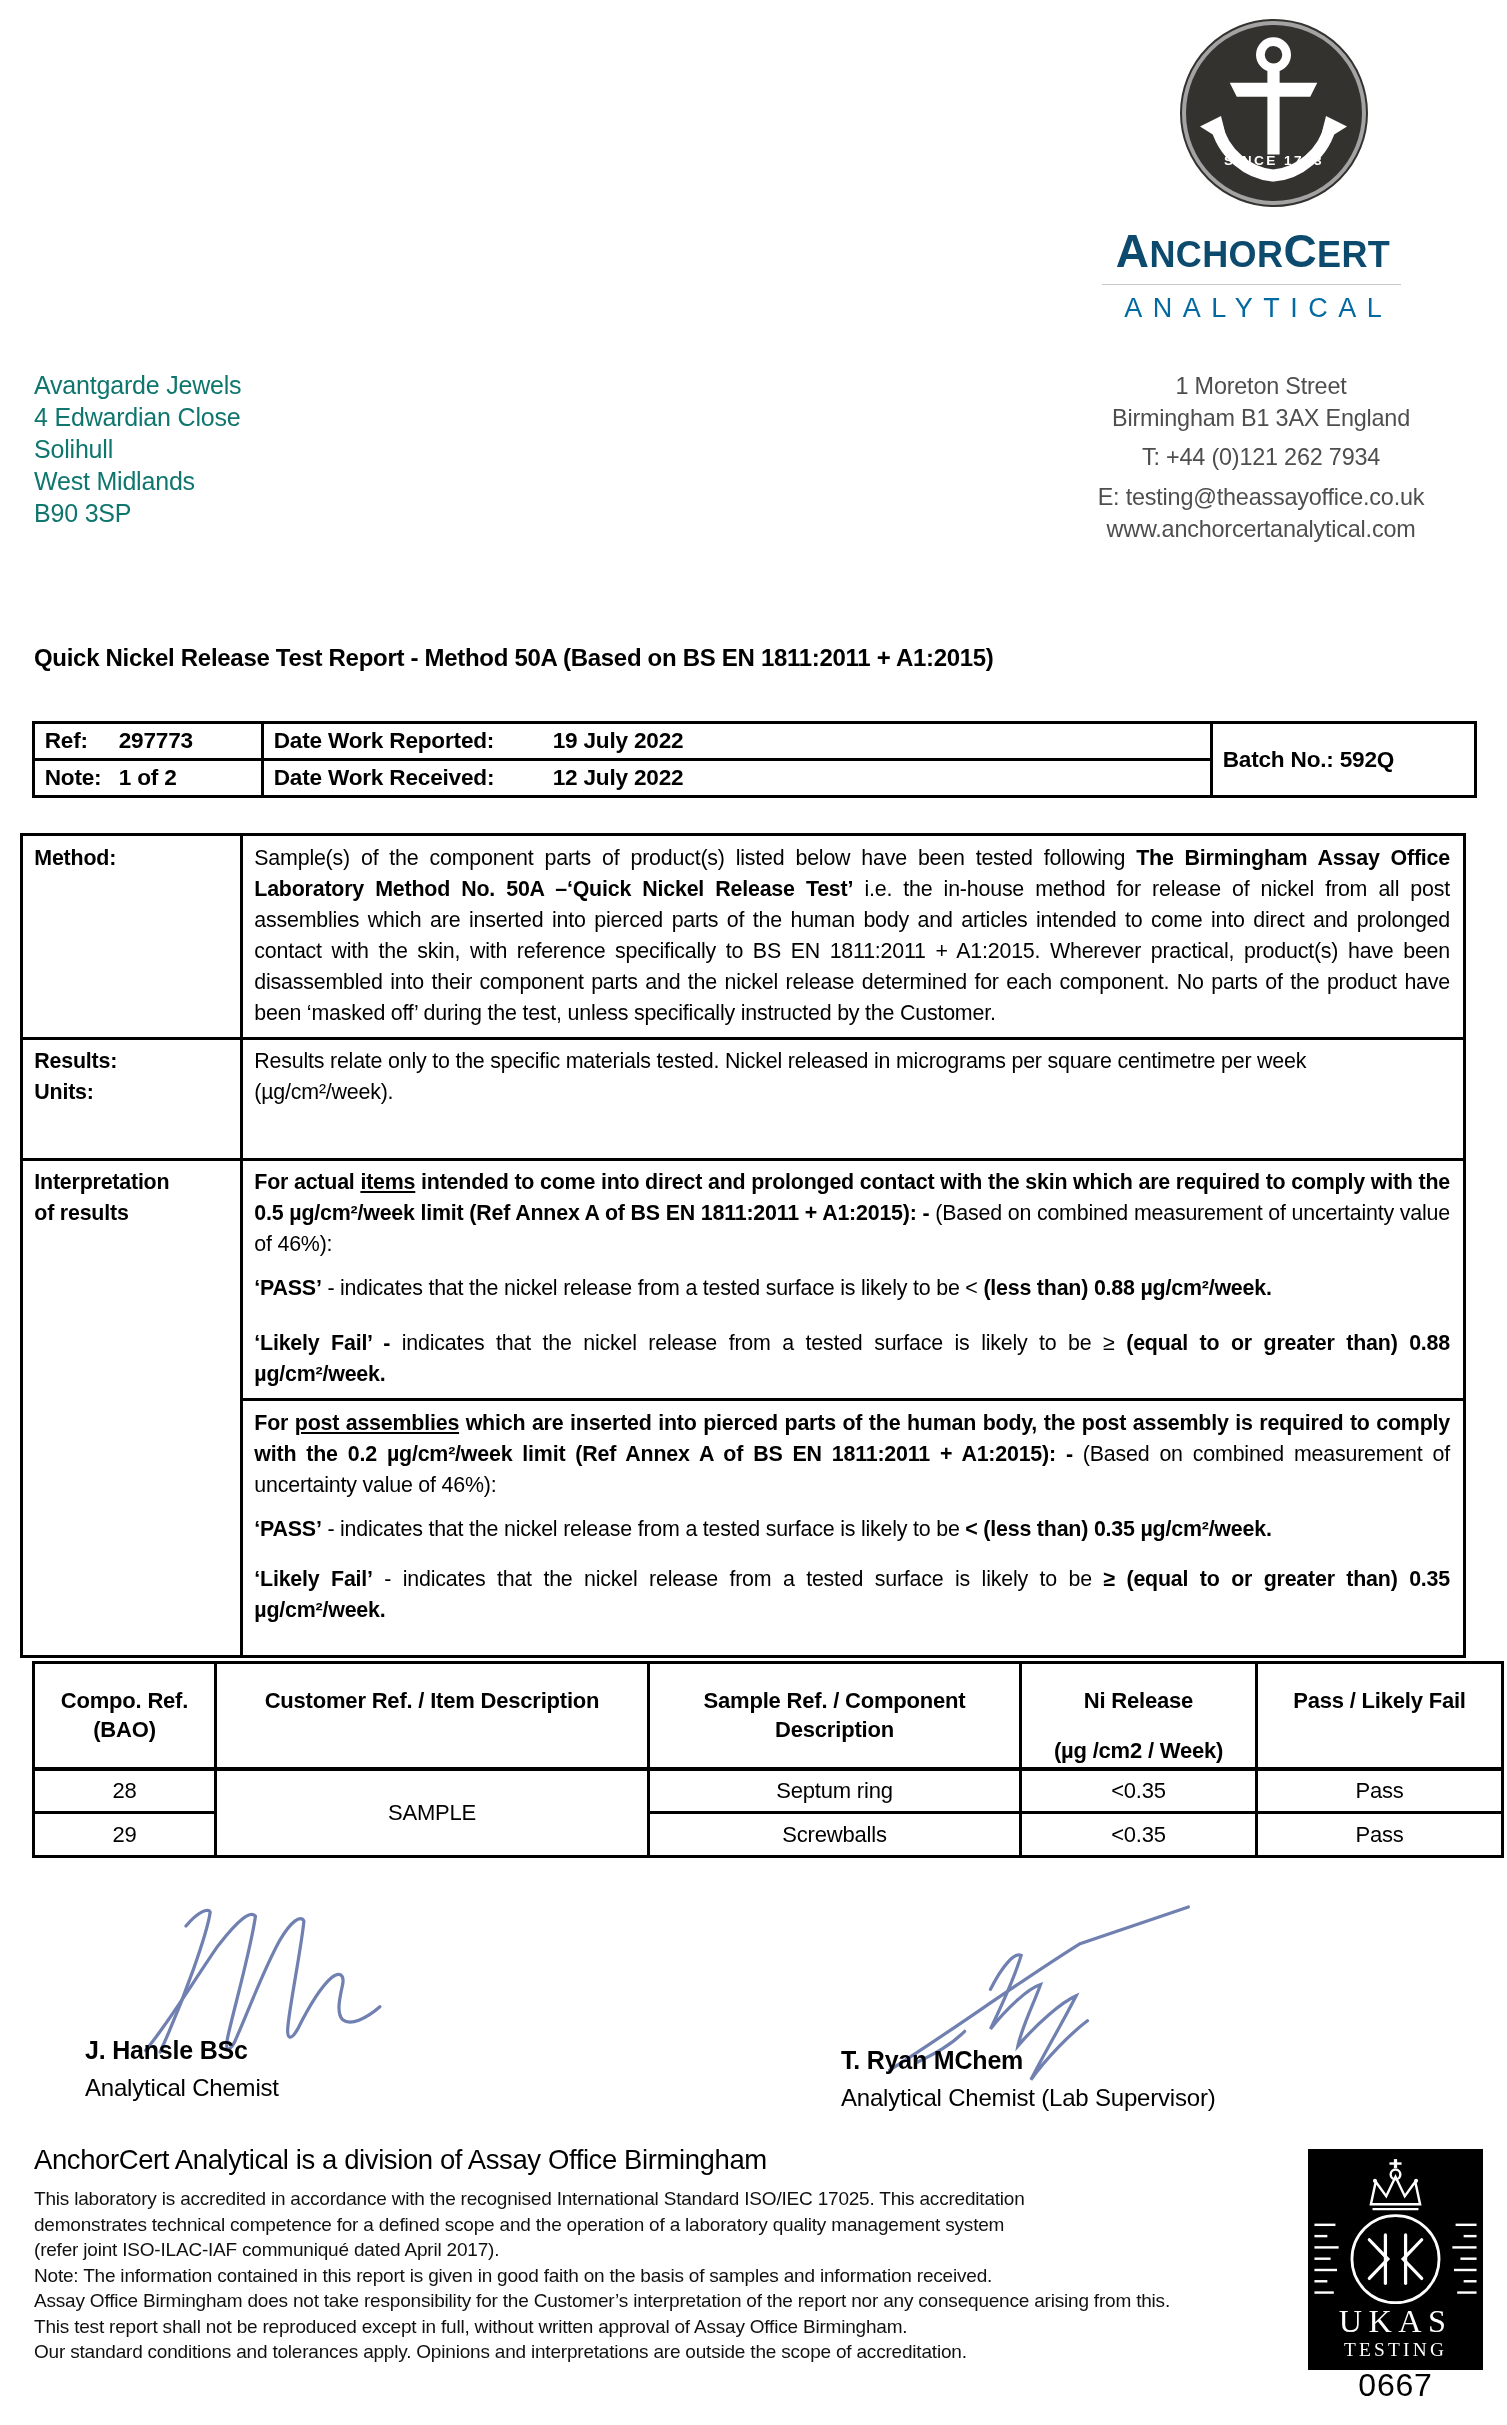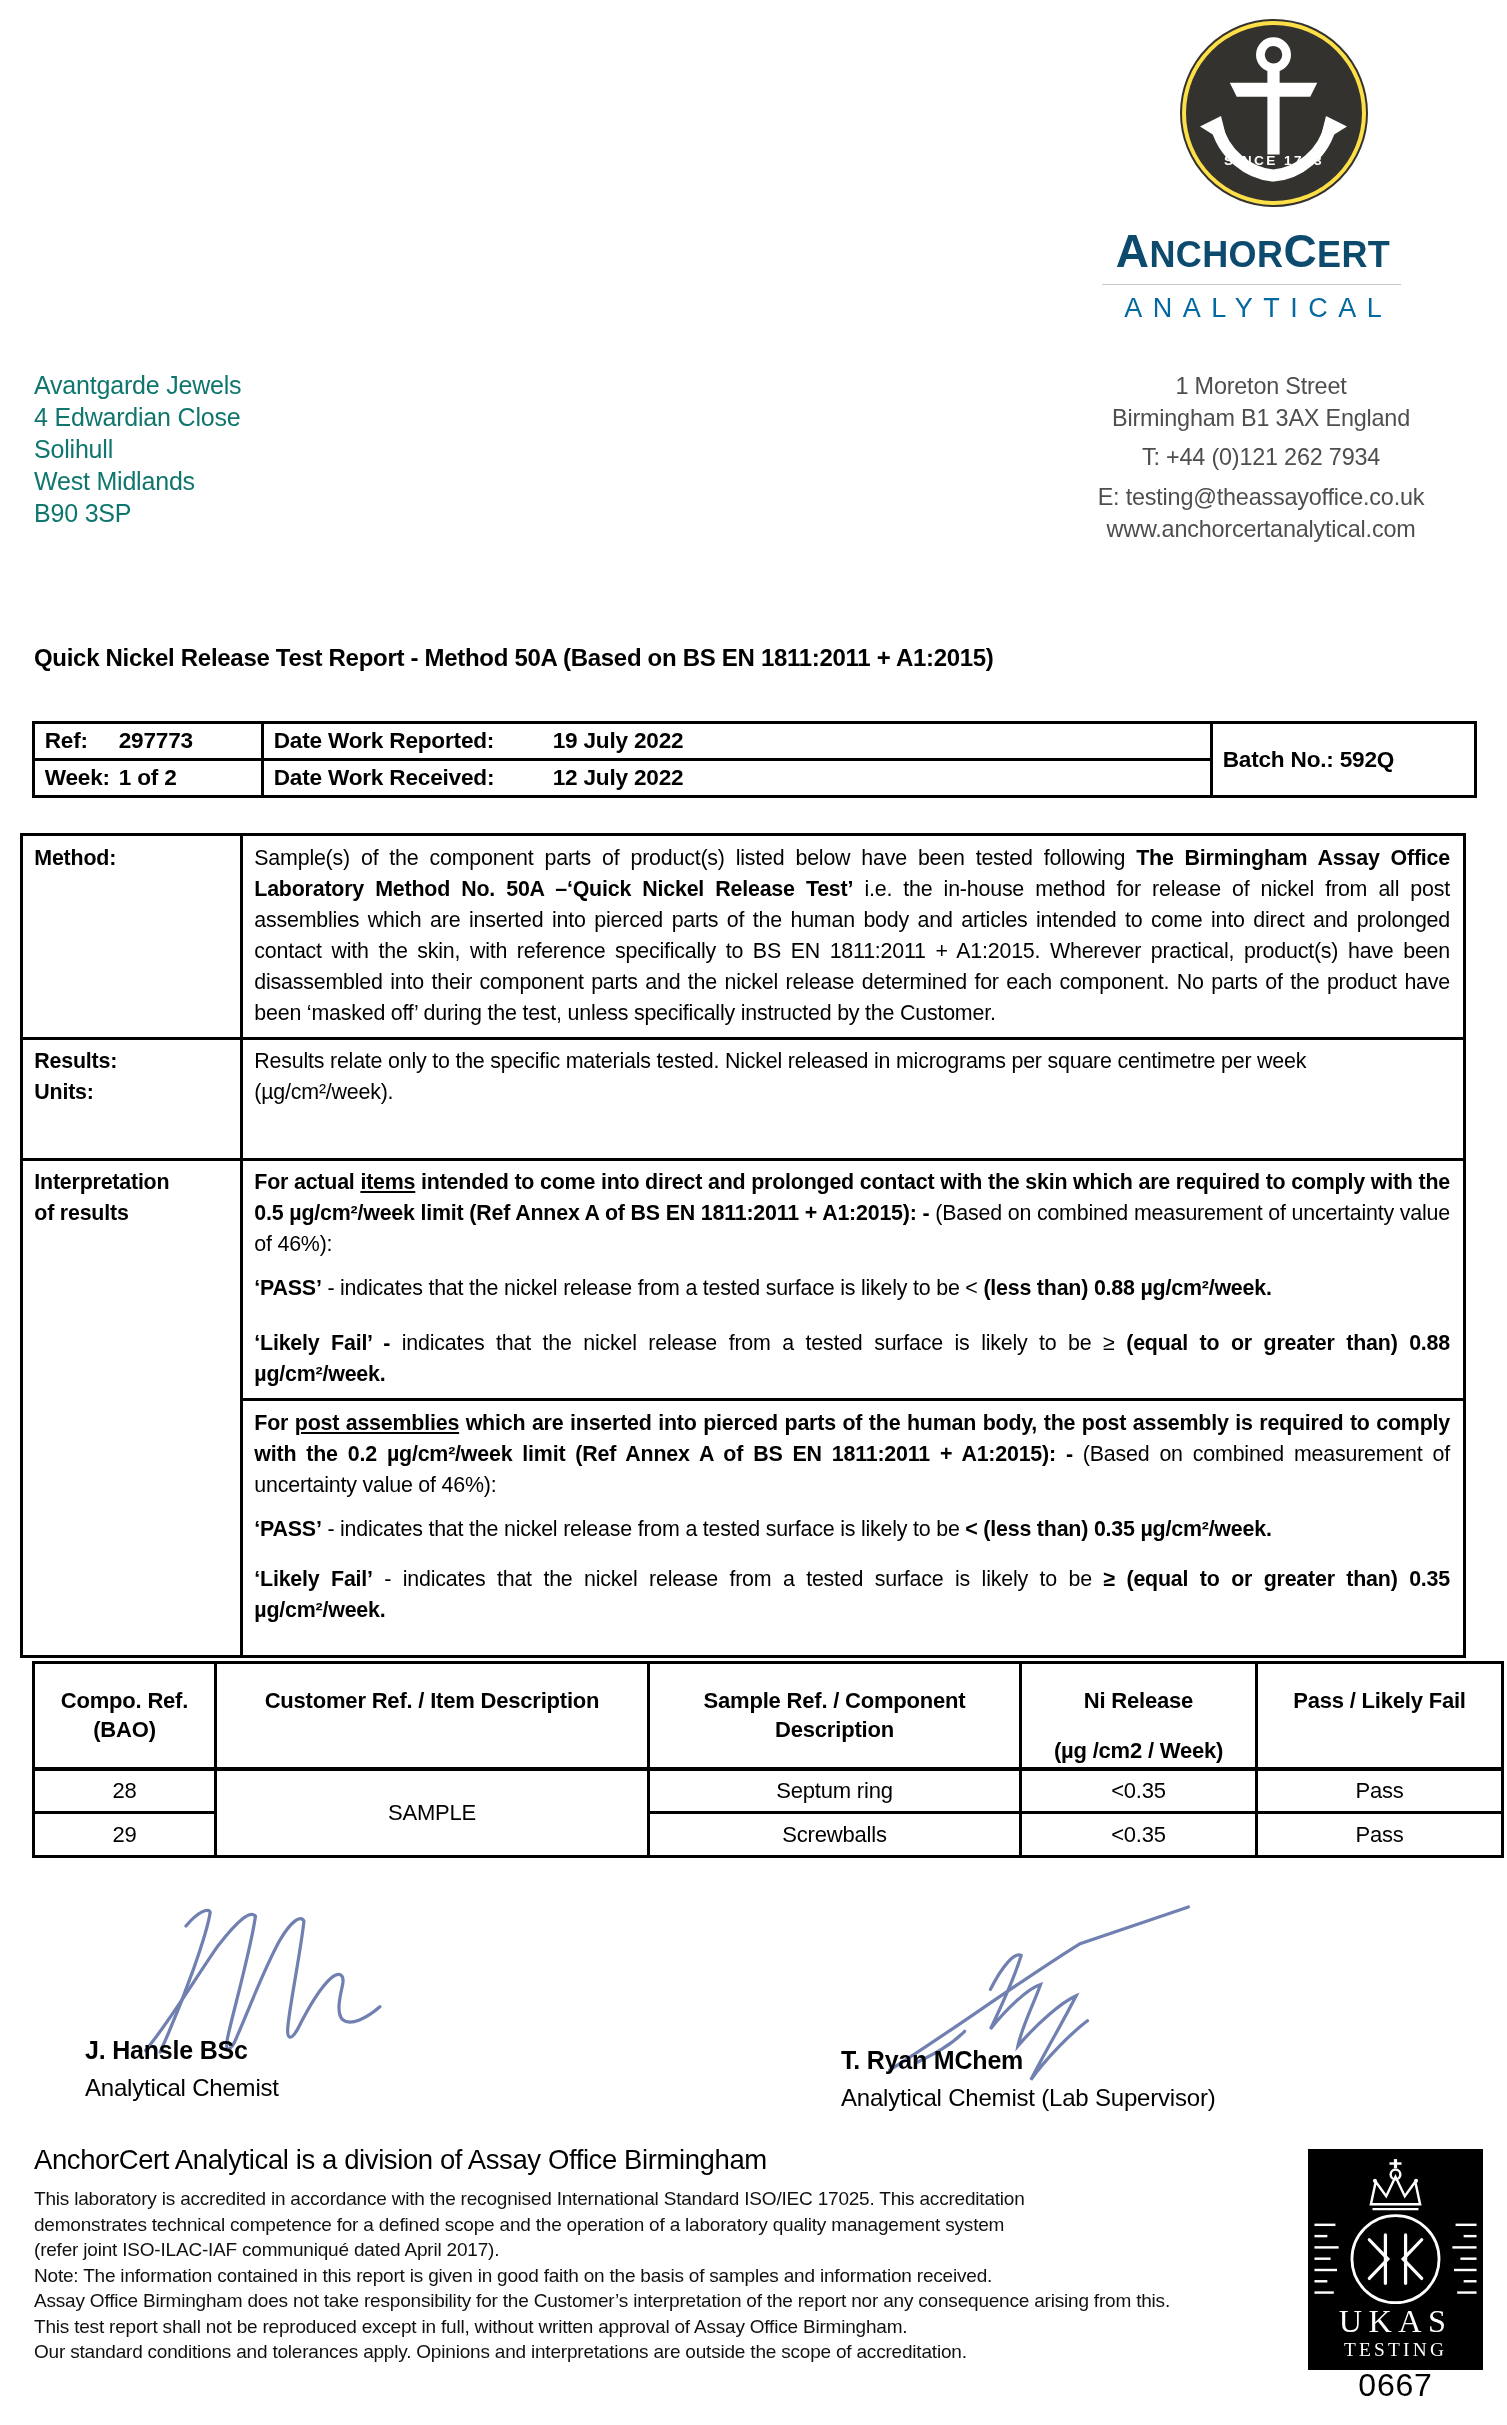--- a/index.html
+++ b/index.html
@@ -16,7 +16,7 @@
   
   .logo-circle {
     position: absolute; left: 1180px; top: 19.4px; width: 188px; height: 188px;
-    border: 2.4px solid #34322f; border-radius: 50%; padding: 4px; background:#fde047;
+    border: 2.4px solid #34322f; border-radius: 50%; padding: 4px; background:#a3a3a3;
   }
   .logo-disc {
     width: 100%; height: 100%; border-radius: 50%; background: #34322f;

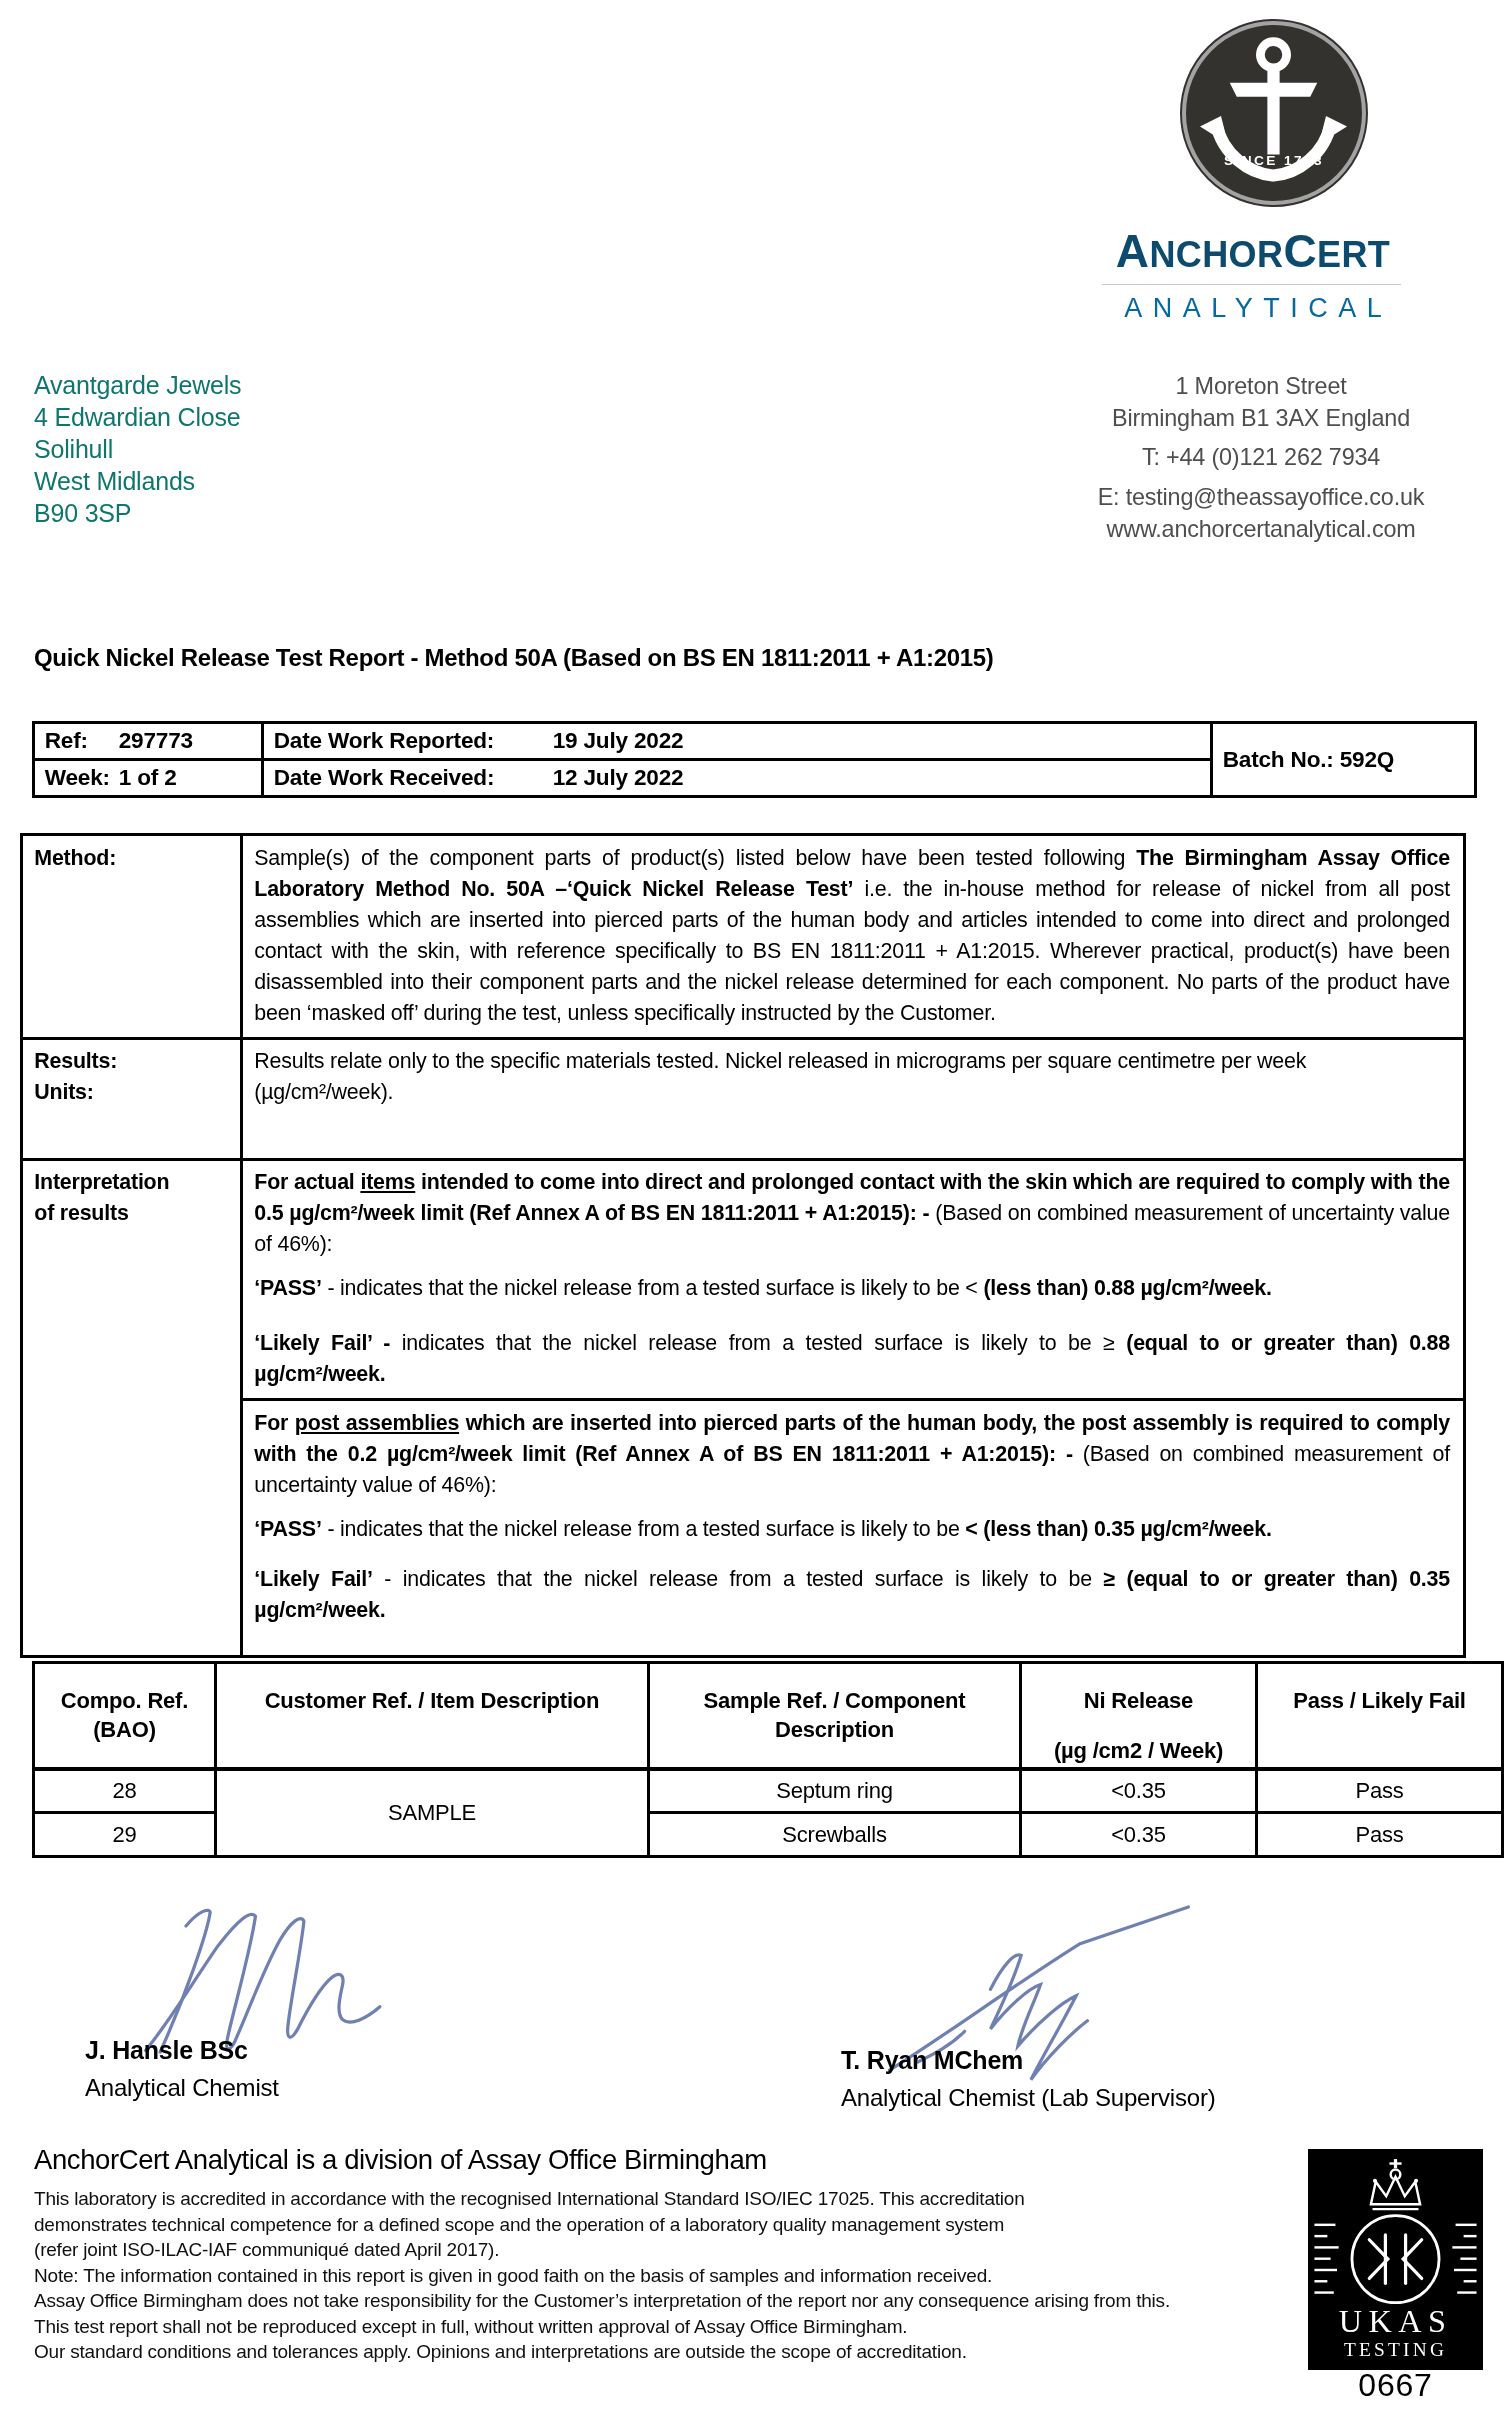--- a/index.html
+++ b/index.html
@@ -138,7 +138,7 @@
       <td rowspan="2">Batch No.: 592Q</td>
     </tr>
     <tr>
-      <td><span class="lbl-sm">Week:</span><span>1 of 2</span></td>
+      <td><span class="lbl-sm">Note:</span><span>1 of 2</span></td>
       <td><span class="lbl-lg">Date Work Received:</span><span>12 July 2022</span></td>
     </tr>
   </tbody>

